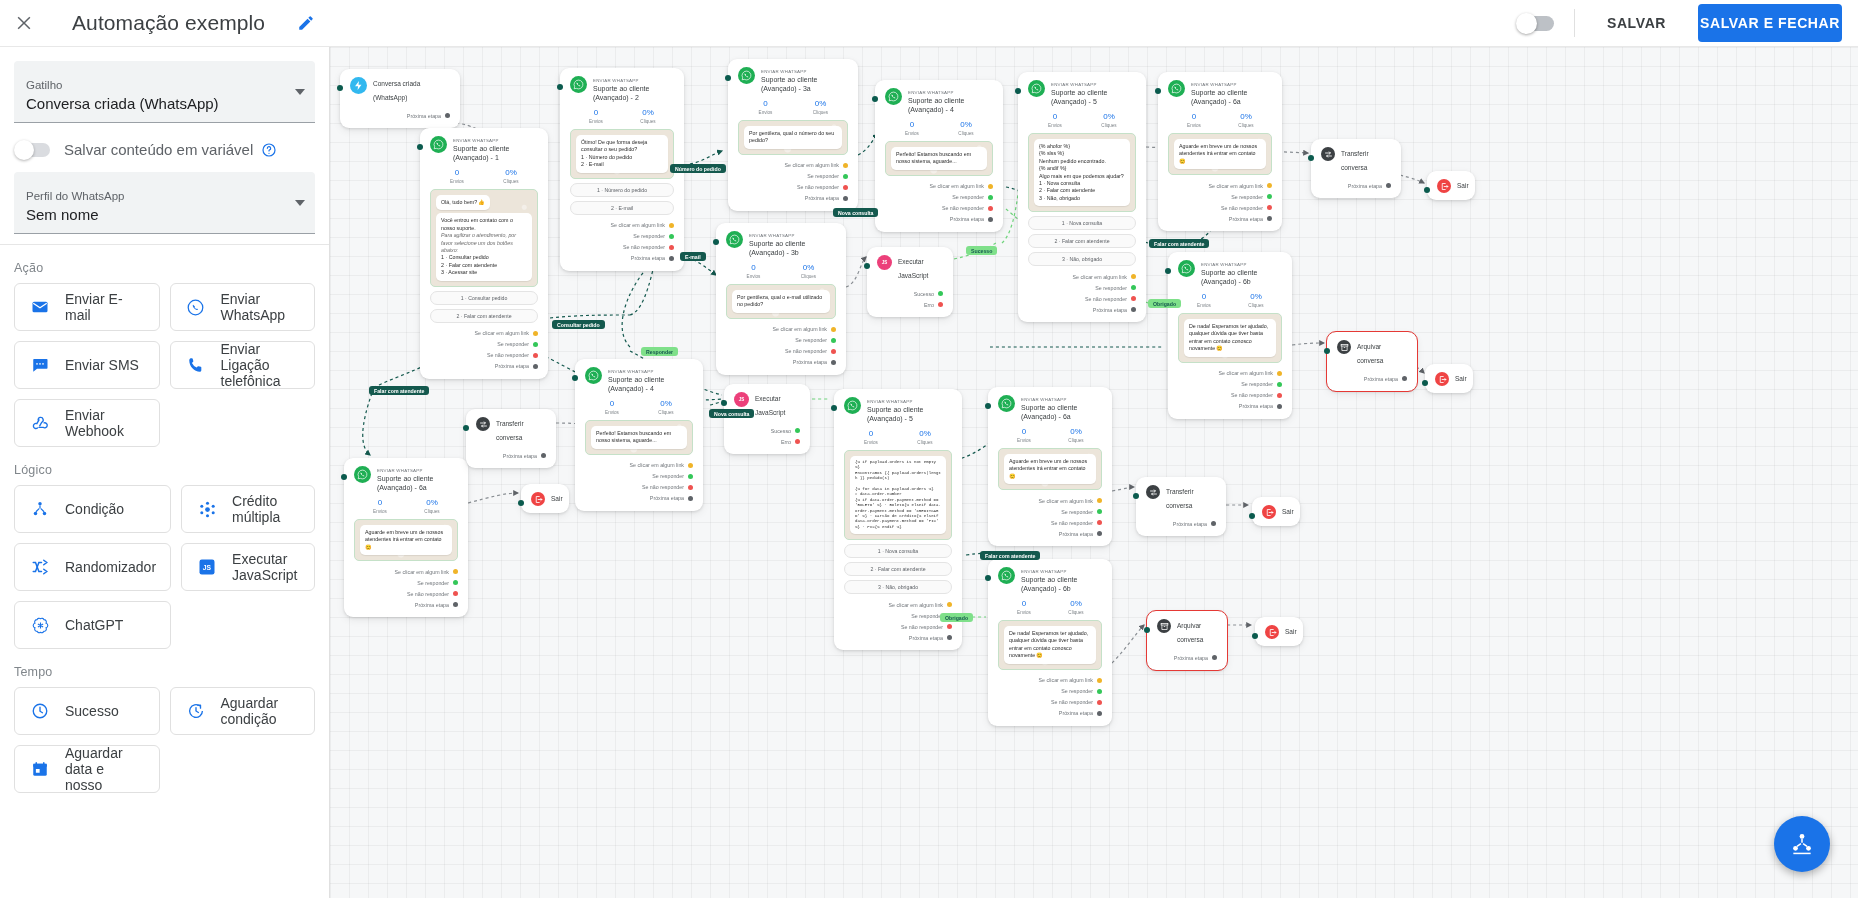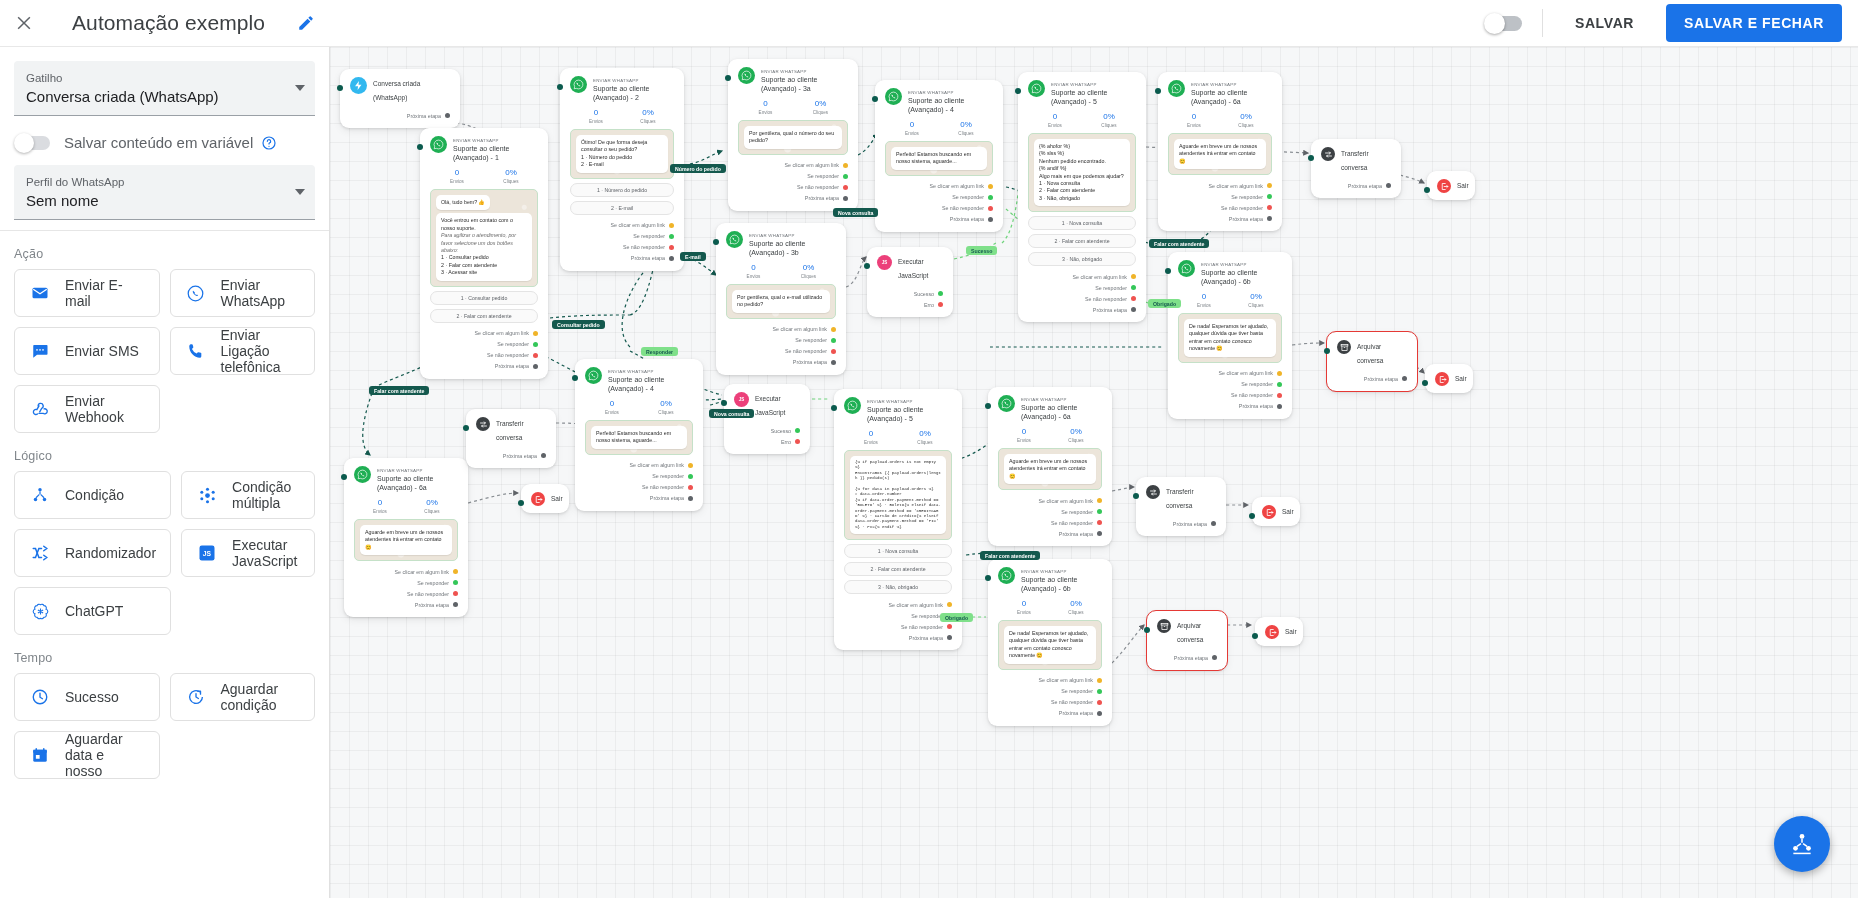--- a/index.html
+++ b/index.html
@@ -51,7 +51,7 @@
   .btn-primary {
     background: #1a73e8; color: #fff; border: none; border-radius: 4px;
     font-size: 14px; font-weight: bold; letter-spacing: .6px;
-    padding: 11px 18px; margin-left: 22px; cursor: pointer;
+    padding: 11px 2px; margin-left: 22px; cursor: pointer;
     font-family: "Liberation Sans", sans-serif;
   }
 

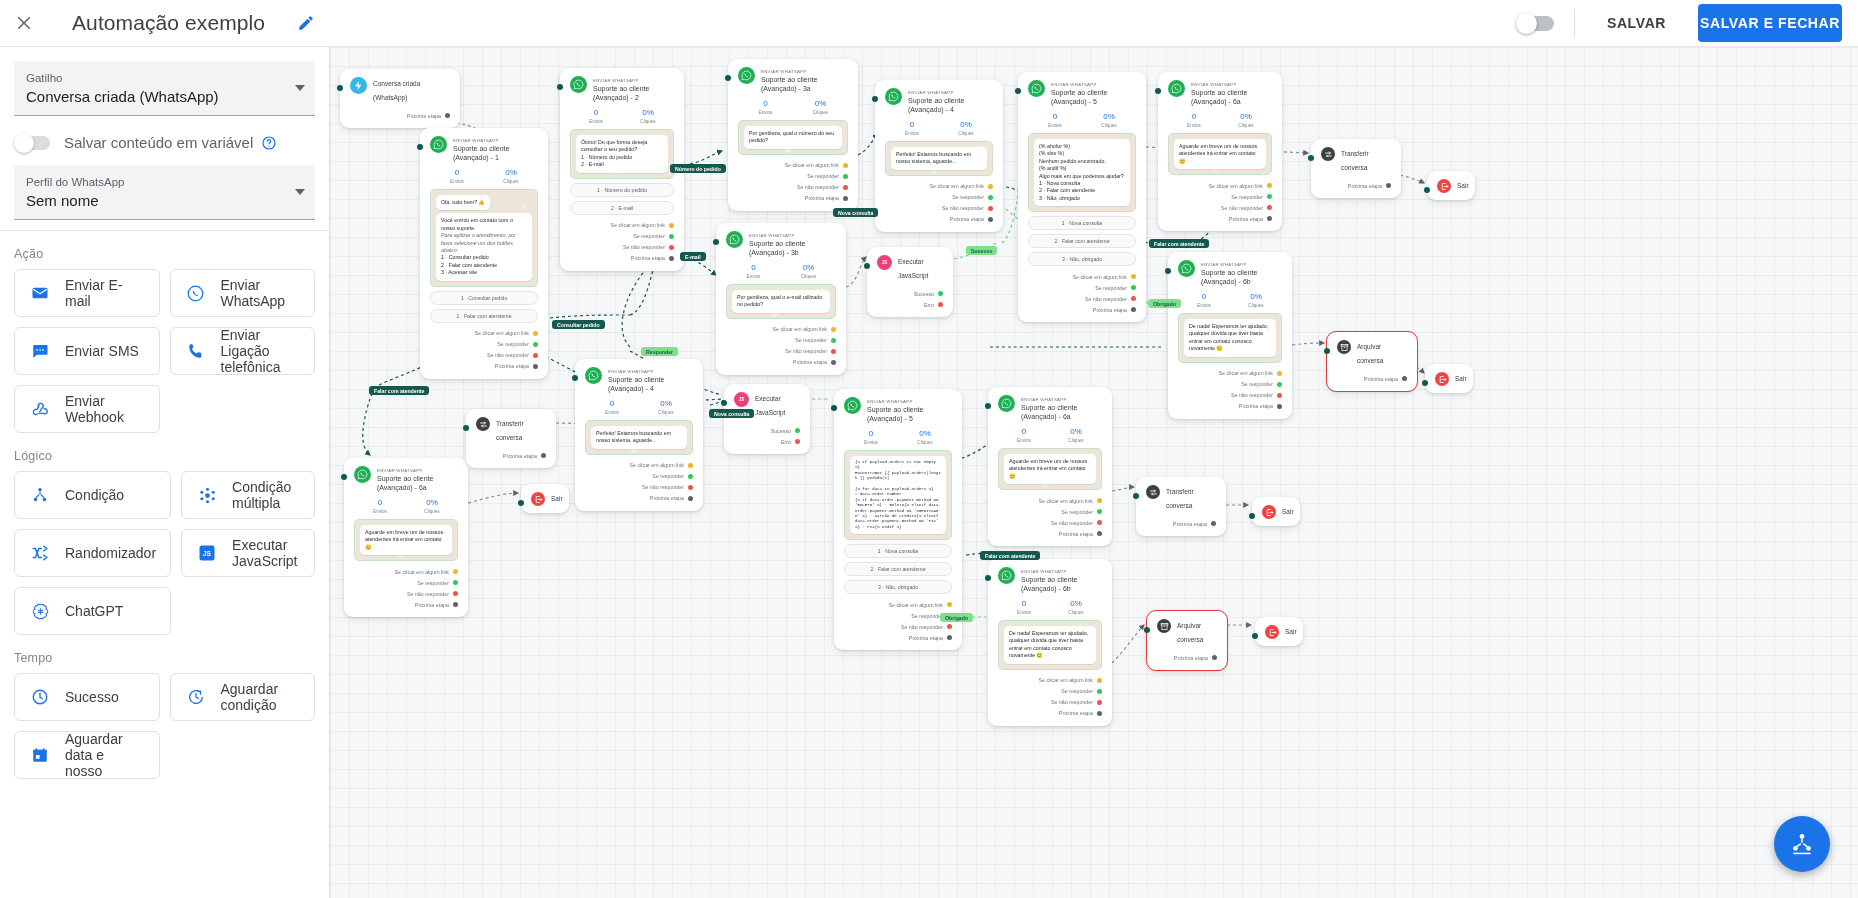--- a/index.html
+++ b/index.html
@@ -65,7 +65,7 @@
   .field {
     background: #f1f3f4; border-radius: 4px 4px 0 0;
     border-bottom: 1px solid #9aa0a6;
-    padding: 10px 12px 7px 12px; position: relative; cursor: pointer;
+    padding: 17px 12px 7px 12px; position: relative; cursor: pointer;
     margin-bottom: 6px;
   }
   .field .lbl { font-size: 11.5px; color: #5f6368; line-height: 15px; }

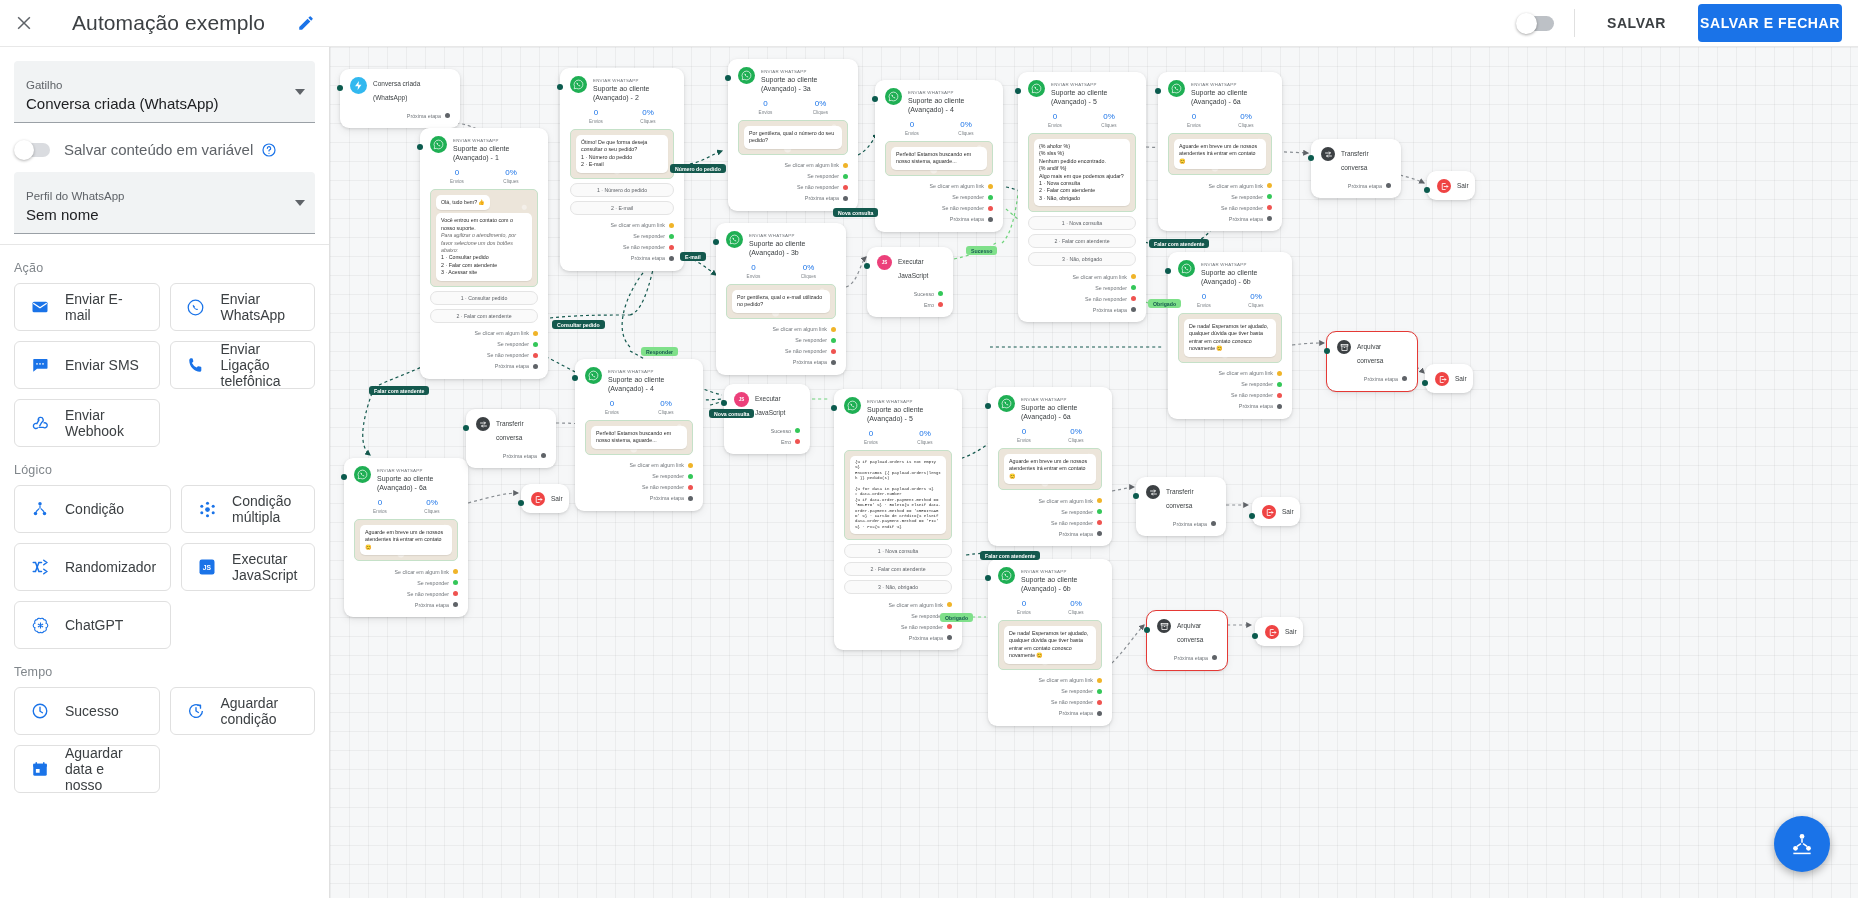--- a/index.html
+++ b/index.html
@@ -347,7 +347,7 @@
                 <circle cx="19.2" cy="16" r="1.9"></circle>
               </svg>
             </span>
-            <span class="t-lbl">Condição múltipla</span>
+            <span class="t-lbl">Crédito múltipla</span>
           </div>
           <div class="tile">
             <span class="t-ico">

